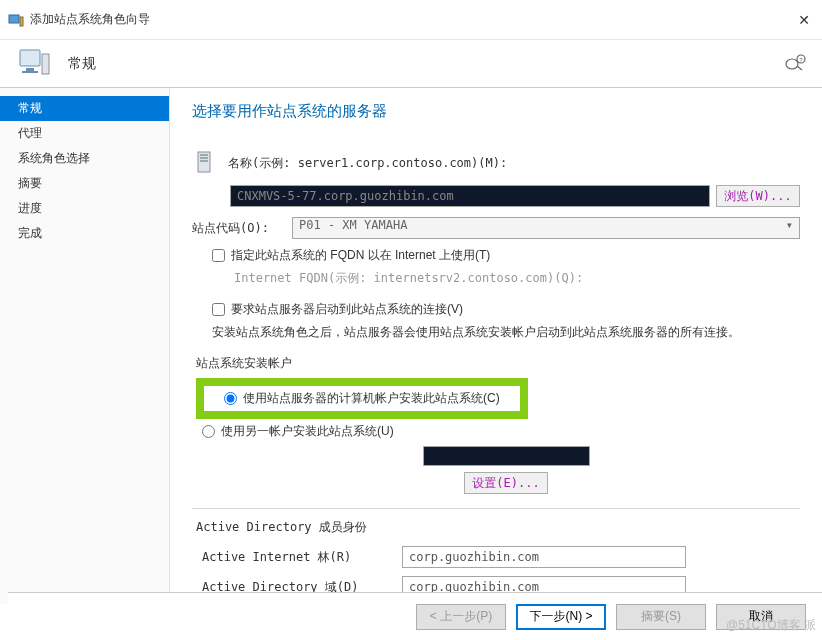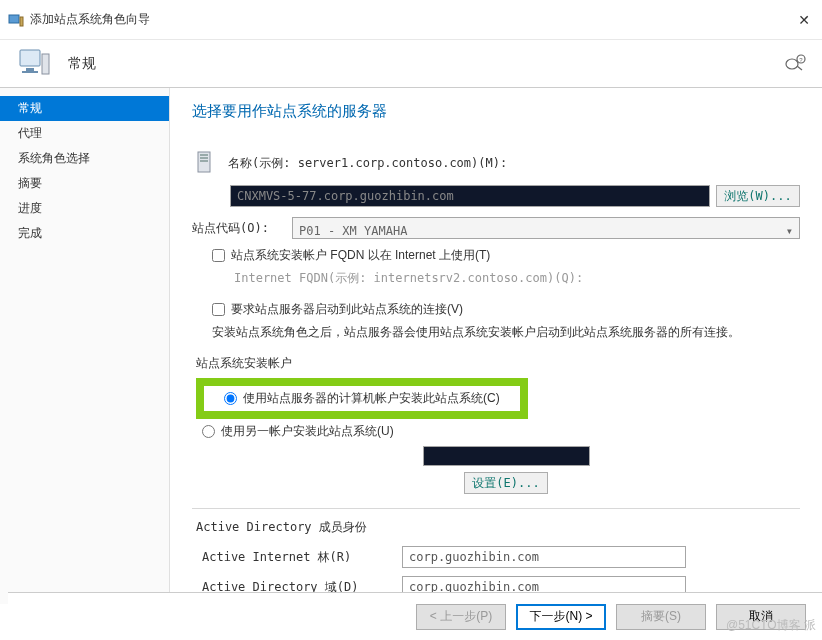--- a/index.html
+++ b/index.html
@@ -25,7 +25,7 @@
 .textinput { height: 22px; border: 1px solid #a6a6a6; background: #fff; padding: 2px 6px; font-family: SimSun, monospace; font-size: 12px; color: #555; }
 .textinput.disabled { background: #0f172a; color: #888; }
 .btn { height: 22px; min-width: 84px; border: 1px solid #adadad; background: #e1e1e1; font-size: 12px; font-family: SimSun, monospace; cursor: pointer; }
-.btn.disabled { color: #0f766e; background: #f0f0f0; }
+.btn.disabled { color: #a21caf; background: #f0f0f0; }
 .row2 { display: flex; align-items: center; gap: 6px; margin-left: 38px; margin-bottom: 10px; }
 .row3 { display: flex; align-items: center; margin-bottom: 8px; margin-left: 0; }
 .lbl-col { width: 100px; font-family: SimSun, monospace; }

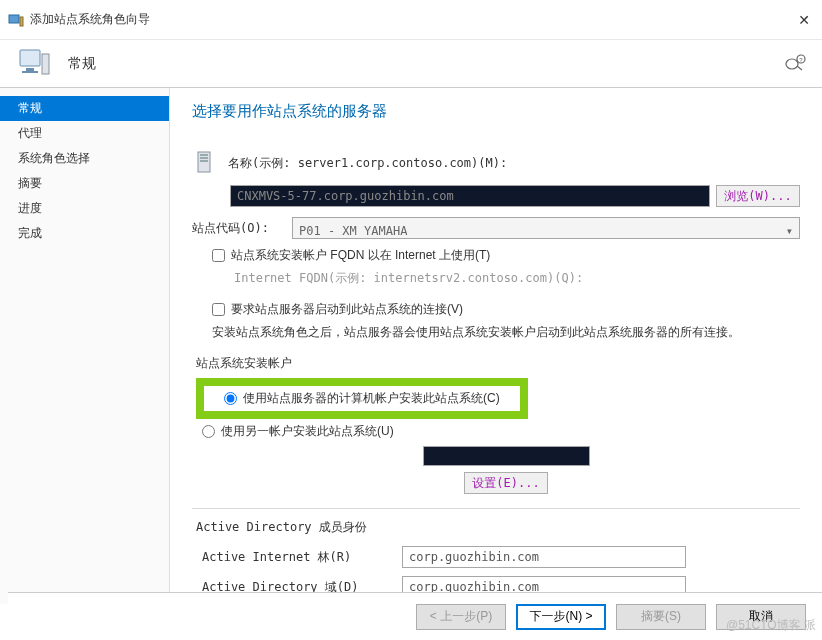--- a/index.html
+++ b/index.html
@@ -29,7 +29,7 @@
 .row2 { display: flex; align-items: center; gap: 6px; margin-left: 38px; margin-bottom: 10px; }
 .row3 { display: flex; align-items: center; margin-bottom: 8px; margin-left: 0; }
 .lbl-col { width: 100px; font-family: SimSun, monospace; }
-.dropdown { flex: 1; height: 22px; border: 1px solid #a6a6a6; background: #f4f4f4; display: flex; align-items: flex-end; padding: 0 6px; font-family: SimSun, monospace; font-size: 12px; color: #666; }
+.dropdown { flex: 1; height: 22px; border: 1px solid #a6a6a6; background: #f4f4f4; display: flex; align-items: flex-start; padding: 0 6px; font-family: SimSun, monospace; font-size: 12px; color: #666; }
 .dropdown .arrow { margin-left: auto; }
 .checkbox-row { display: flex; align-items: center; margin-left: 20px; margin-bottom: 6px; }
 .checkbox-row input { margin-right: 6px; }

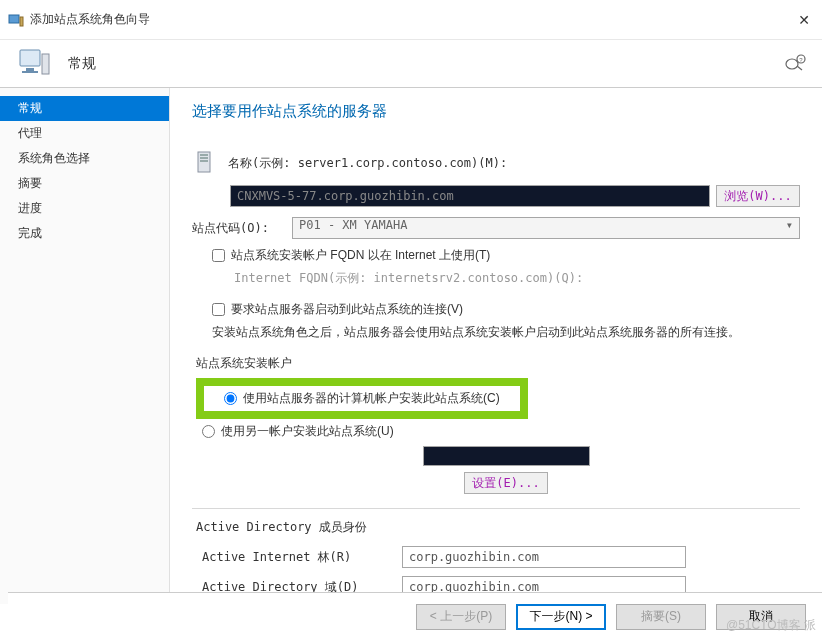--- a/index.html
+++ b/index.html
@@ -118,7 +118,7 @@
 
     <div class="checkbox-row">
       <input type="checkbox" style="">
-      <span>站点系统安装帐户 FQDN 以在 Internet 上使用(T)</span>
+      <span>指定此站点系统的 FQDN 以在 Internet 上使用(T)</span>
     </div>
     <div class="sublabel">Internet FQDN(示例: internetsrv2.contoso.com)(Q):</div>
 

